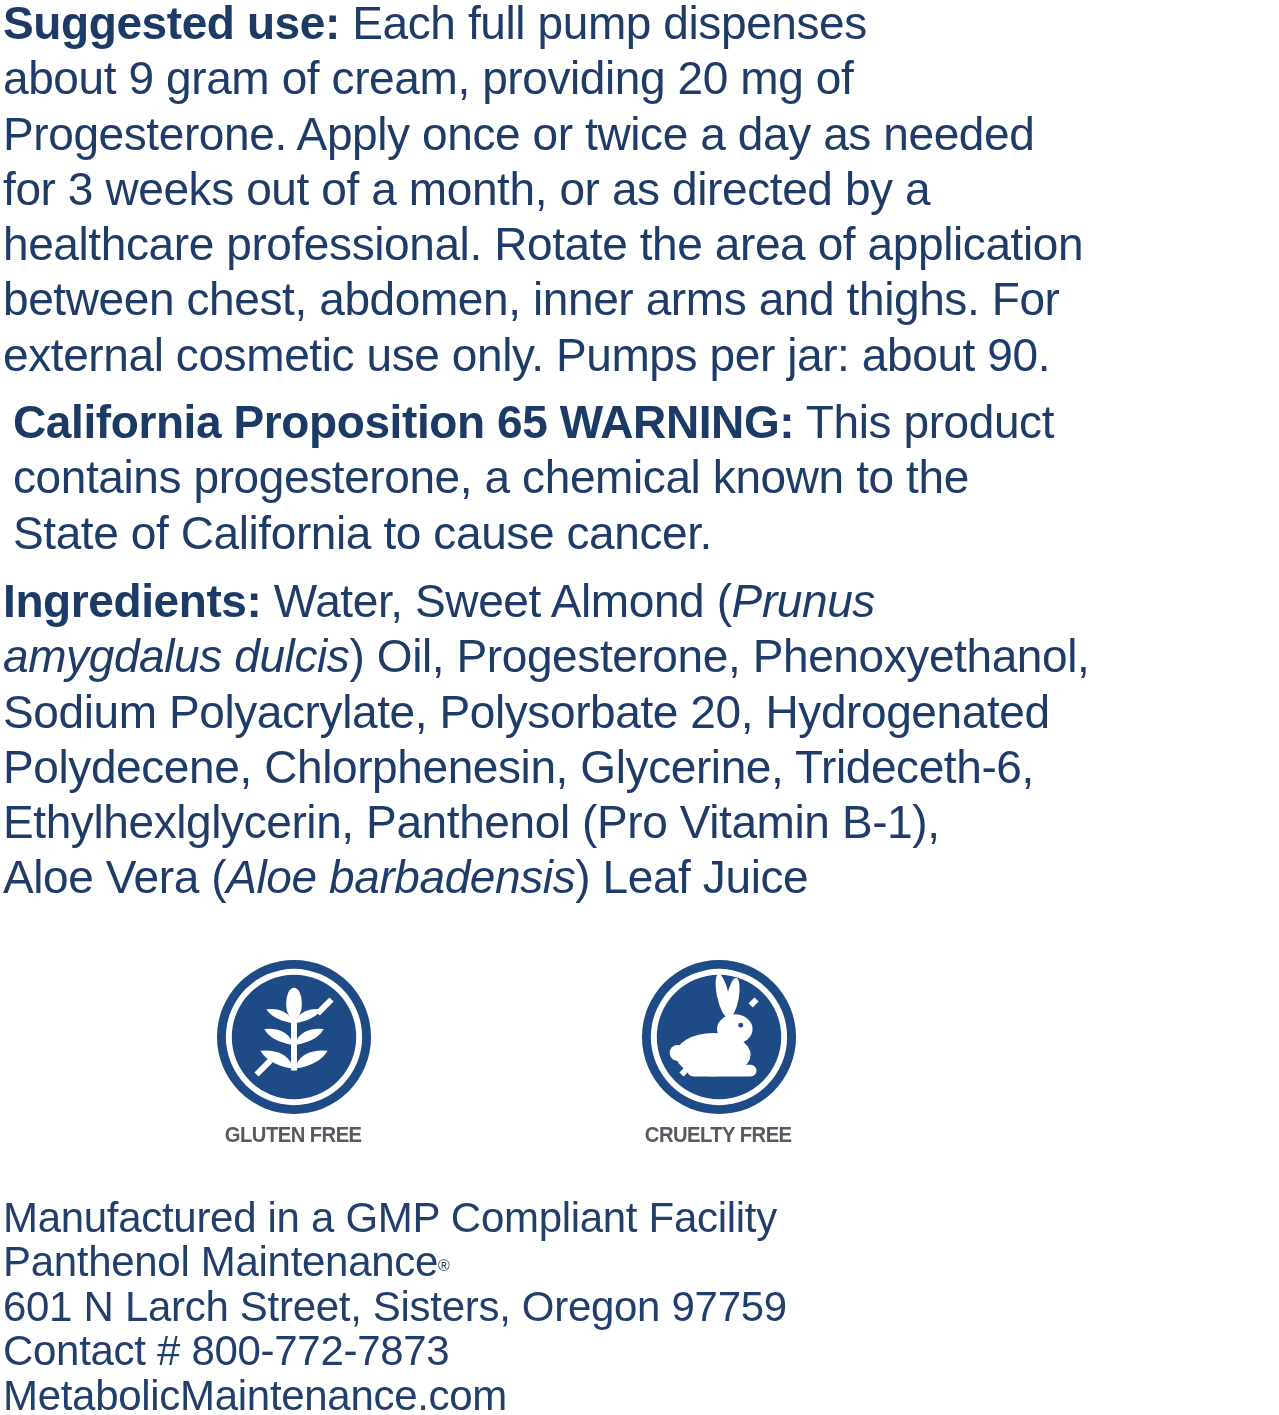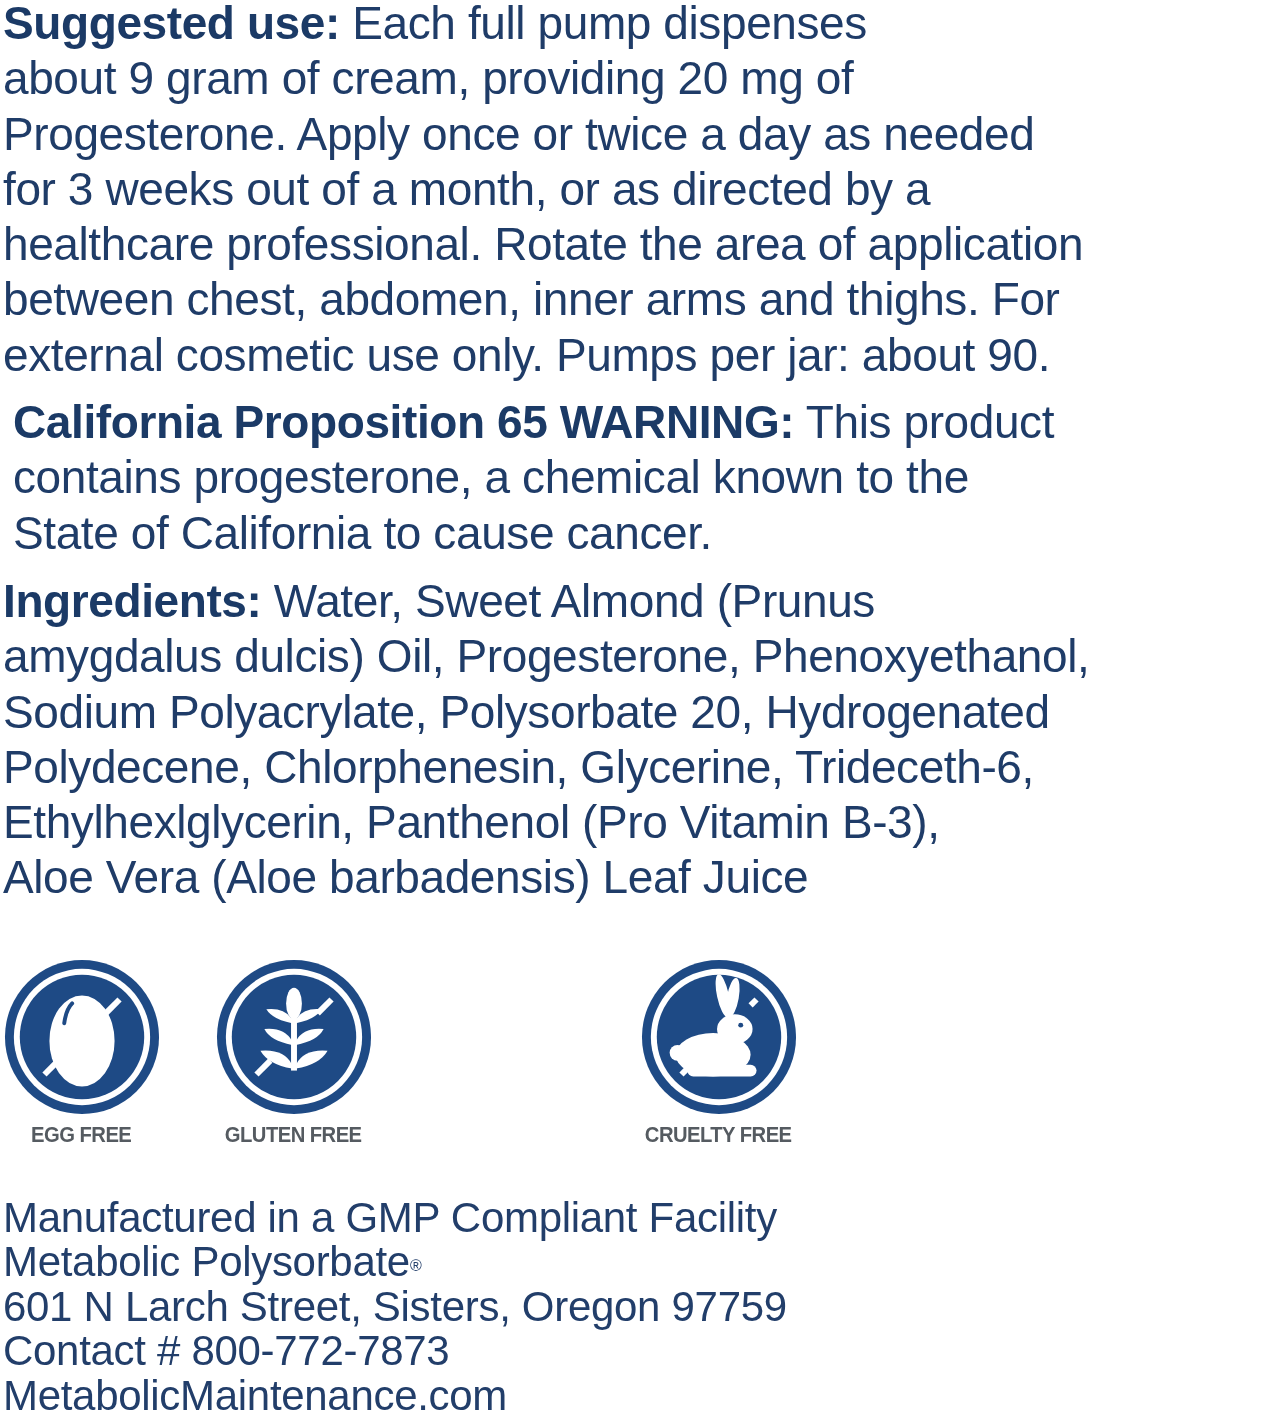--- a/index.html
+++ b/index.html
@@ -15,7 +15,7 @@
   }
   .block .line { display: block; }
   .b { font-weight: 700; color: #1b3a66; }
-  .i { }
+  .i { font-style: italic; }
   #use { top: -4px; }
   #prop65 { top: 395px; margin-left: 10px; }
   #ingredients { top: 574px; }

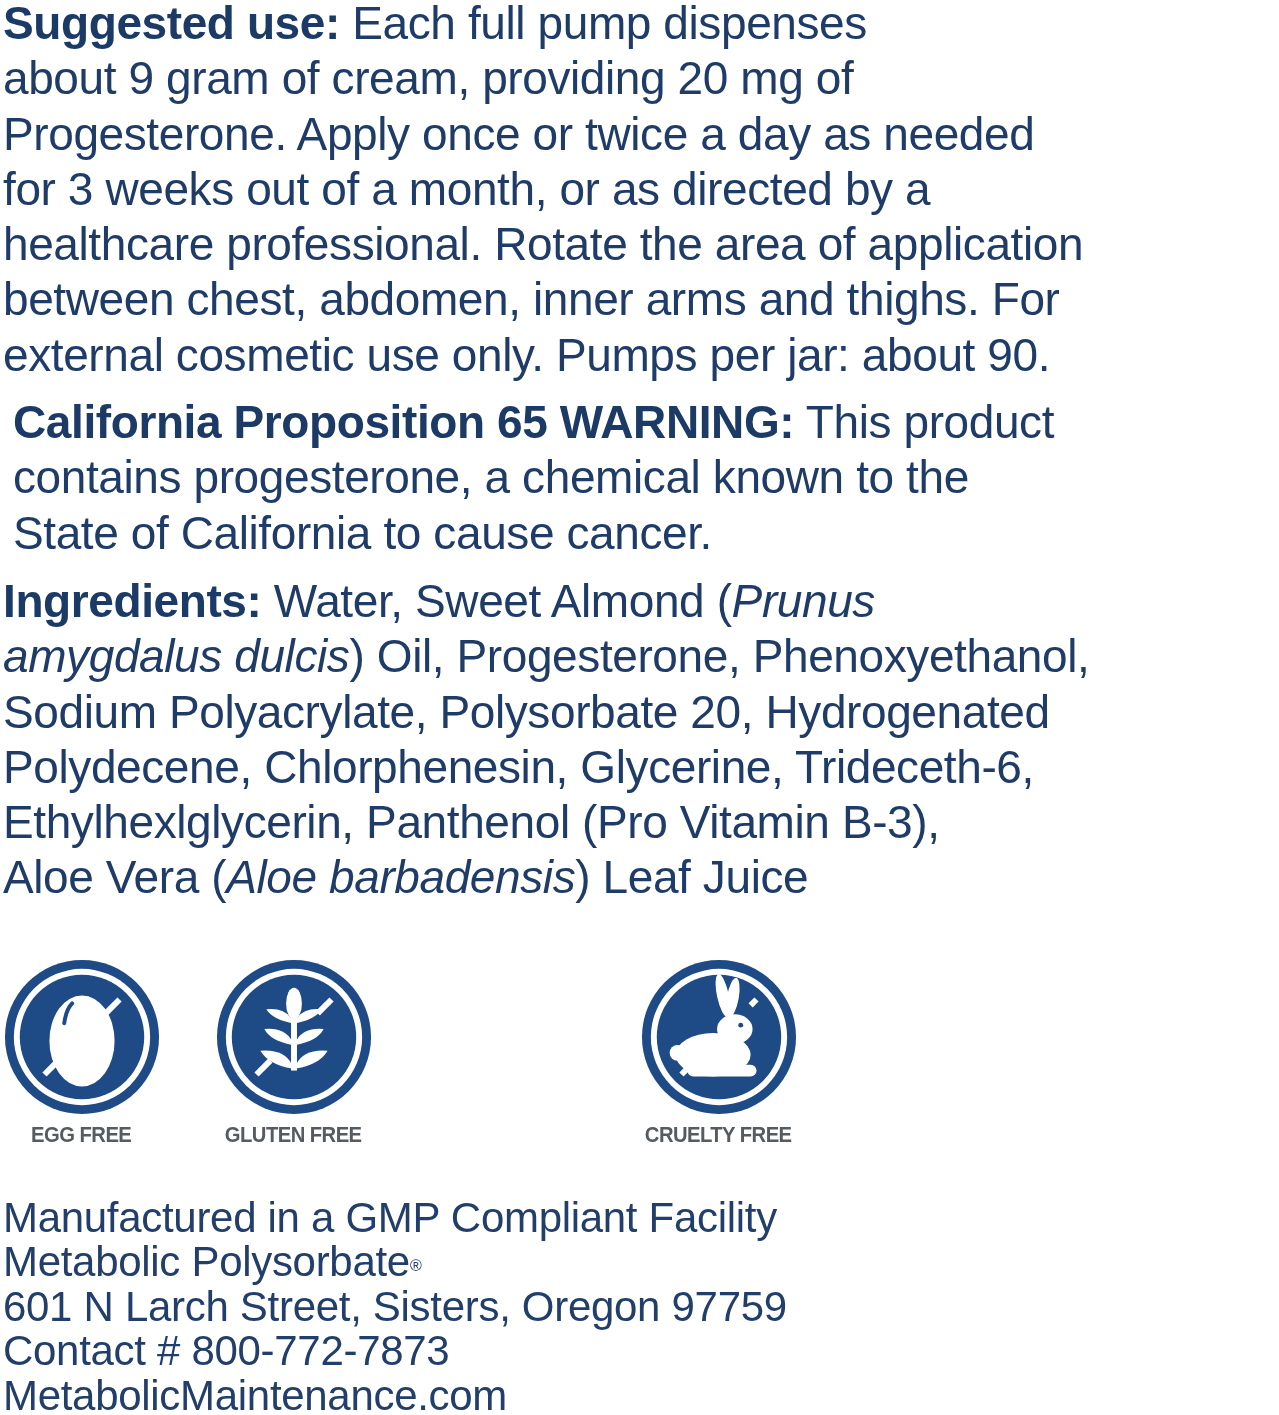--- a/index.html
+++ b/index.html
@@ -60,7 +60,7 @@
   <span class="line"><span class="i">amygdalus dulcis</span><span>) Oil, Progesterone, Phenoxyethanol,</span></span>
   <span class="line">Sodium Polyacrylate, Polysorbate 20, Hydrogenated</span>
   <span class="line">Polydecene, Chlorphenesin, Glycerine, Trideceth-6,</span>
-  <span class="line">Ethylhexlglycerin, Panthenol (Pro Vitamin B-3),</span>
+  <span class="line">Ethylhexlglycerin, Panthenol (Pro Vitamin B-1),</span>
   <span class="line"><span>Aloe Vera (</span><span class="i">Aloe barbadensis</span><span>) Leaf Juice</span></span>
 </div>
 

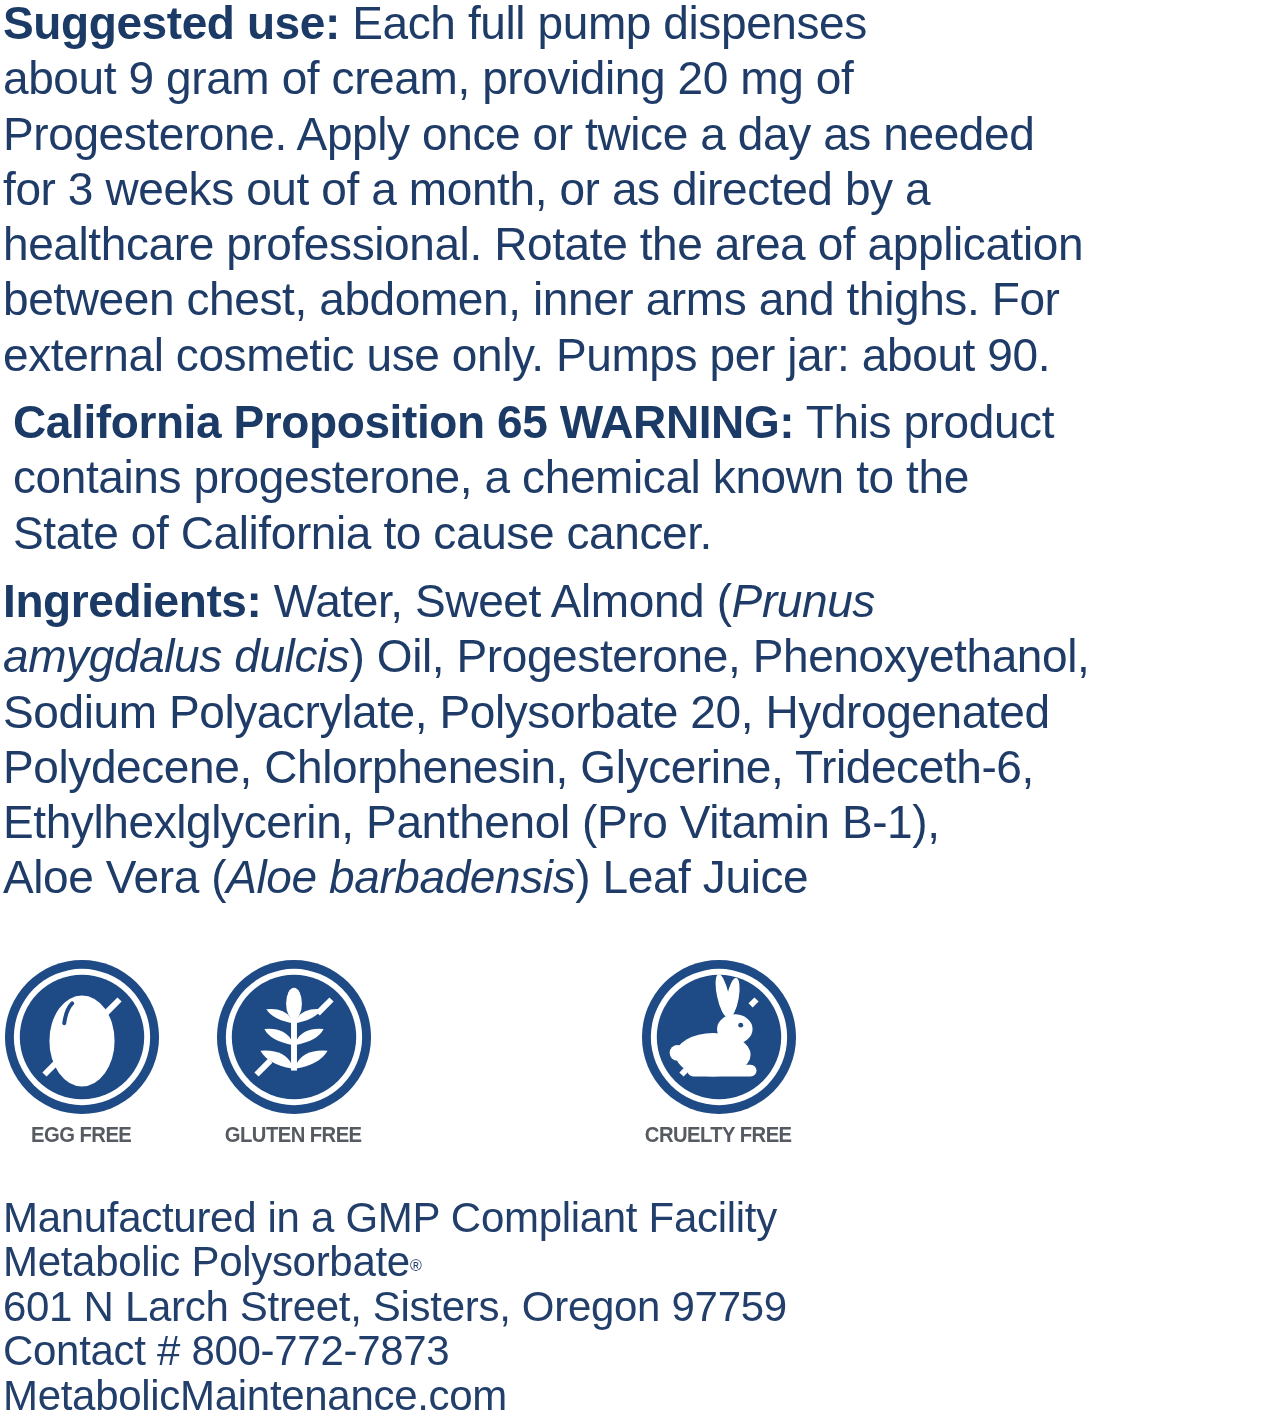--- a/index.html
+++ b/index.html
@@ -66,18 +66,6 @@
 
 <div class="badges">
 
-  <div class="badge" style="left:3px;">
-    <svg viewBox="0 0 160 160">
-      <circle cx="80" cy="80" r="78" fill="#1e4a85"></circle>
-      <circle cx="80" cy="80" r="69" fill="#ffffff"></circle>
-      <circle cx="80" cy="80" r="63" fill="#1e4a85"></circle>
-      <ellipse cx="80" cy="84" rx="33" ry="46" fill="#ffffff"></ellipse>
-      <path d="M62 66 Q64 52 70 46" stroke="#1e4a85" stroke-width="4" fill="none" stroke-linecap="round"></path>
-      <line x1="118" y1="42" x2="104" y2="56" stroke="#ffffff" stroke-width="6"></line>
-      <line x1="56" y1="104" x2="42" y2="118" stroke="#ffffff" stroke-width="6"></line>
-    </svg>
-    <div class="lbl">EGG FREE</div>
-  </div>
 
   <div class="badge" style="left:215px;">
     <svg viewBox="0 0 160 160">

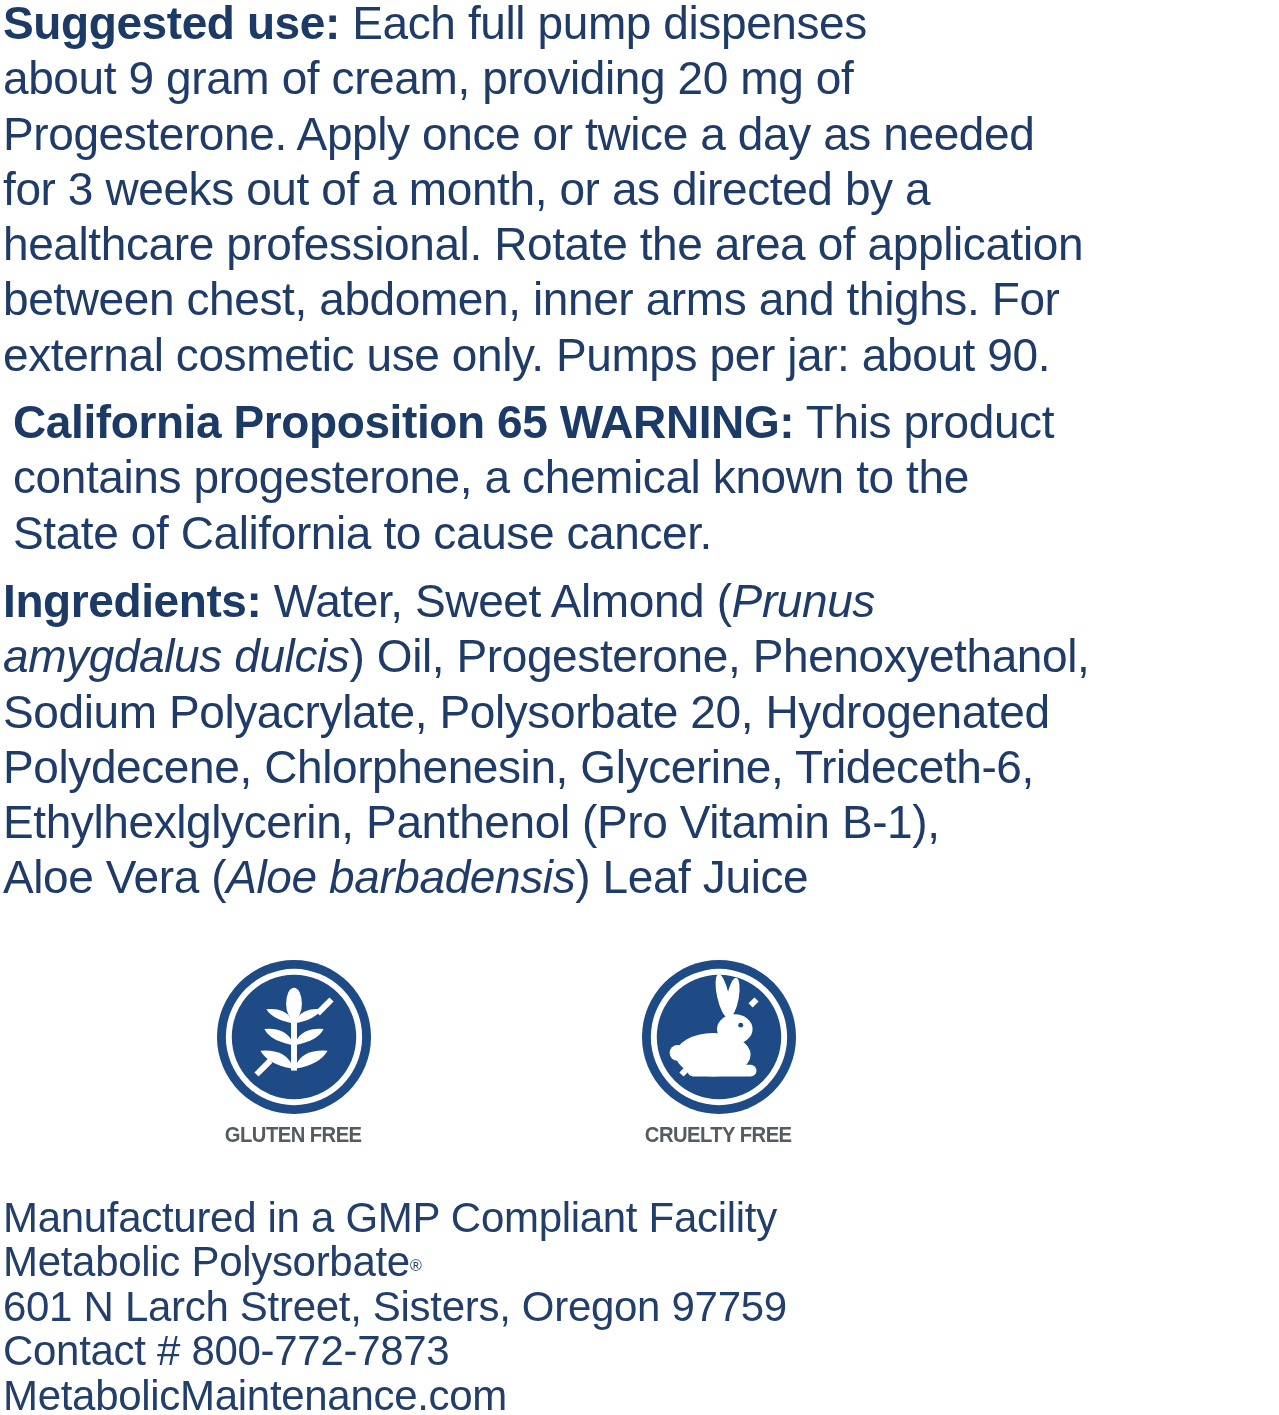--- a/index.html
+++ b/index.html
@@ -108,7 +108,7 @@
 
 <div id="footer">
   <span class="line">Manufactured in a GMP Compliant Facility</span>
-  <span class="line"><span>Metabolic Polysorbate</span><sup>®</sup></span>
+  <span class="line"><span>Panthenol Maintenance</span><sup>®</sup></span>
   <span class="line">601 N Larch Street, Sisters, Oregon 97759</span>
   <span class="line">Contact # 800-772-7873</span>
   <span class="line">MetabolicMaintenance.com</span>

